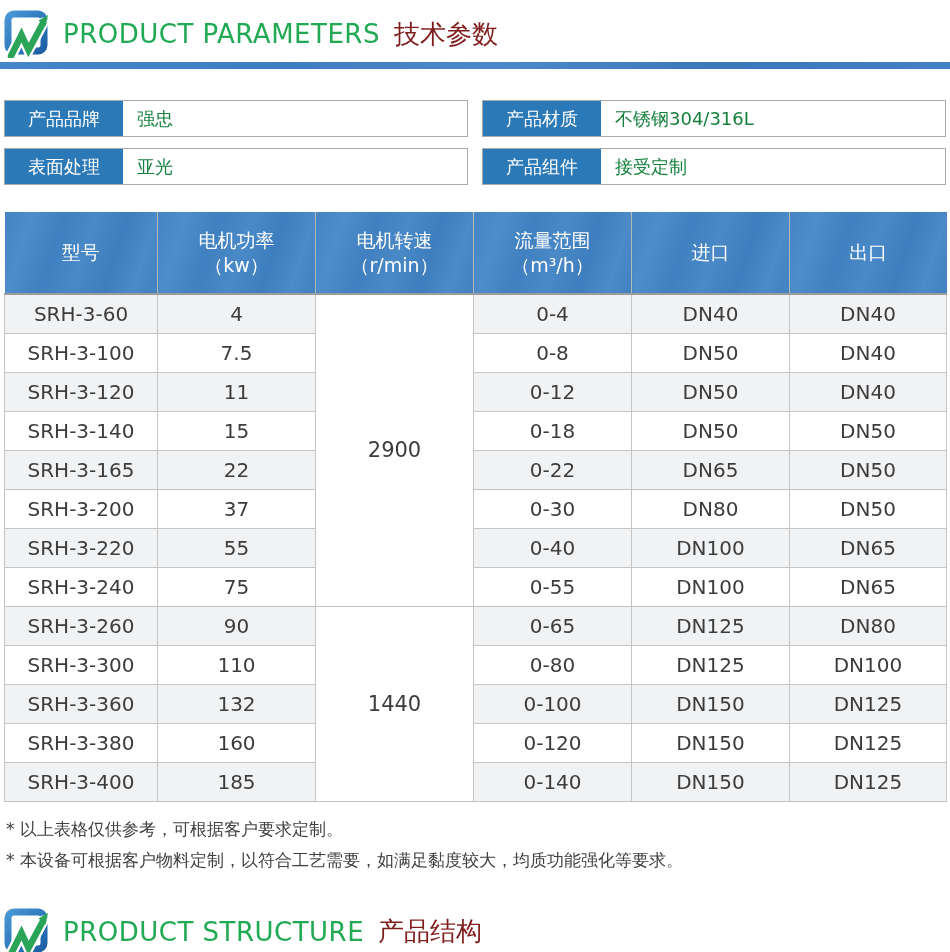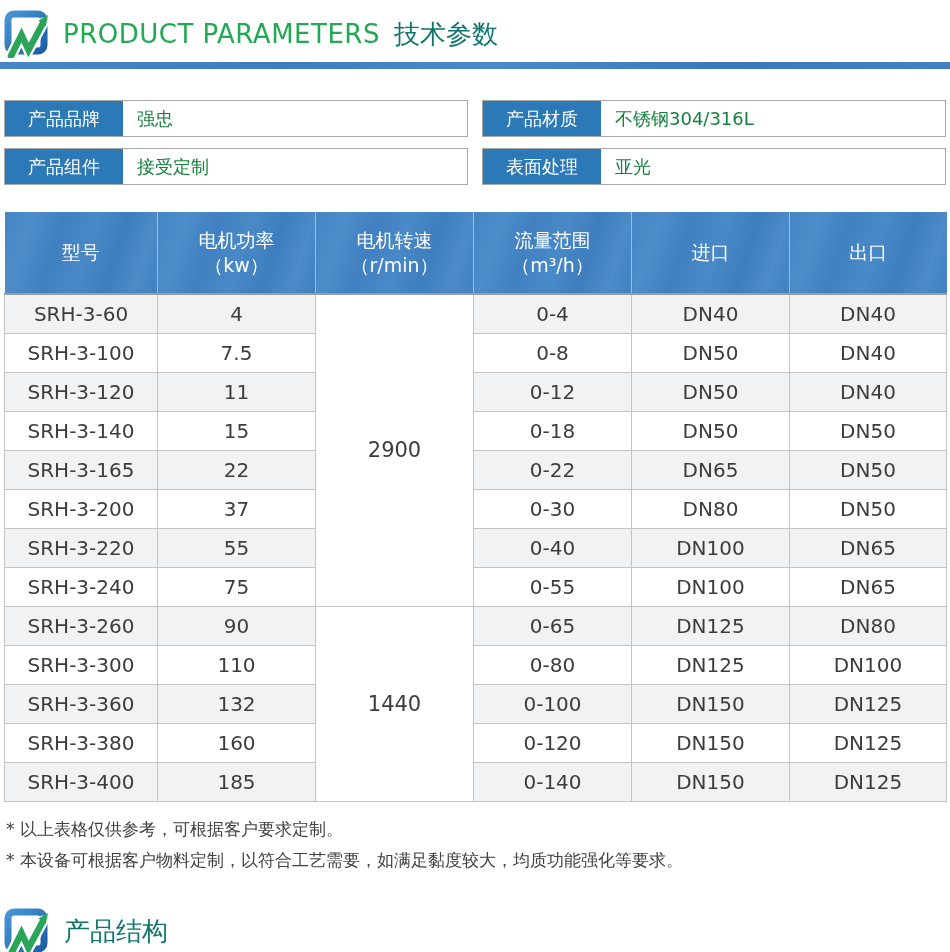--- a/index.html
+++ b/index.html
@@ -33,7 +33,7 @@
   }
   .title-cn{
     margin-left:14px;
-    font-size:26px;color:#0f766e;white-space:nowrap;
+    font-size:26px;color:#7f1d1d;white-space:nowrap;
   }
   .divider{
     height:7px;width:950px;

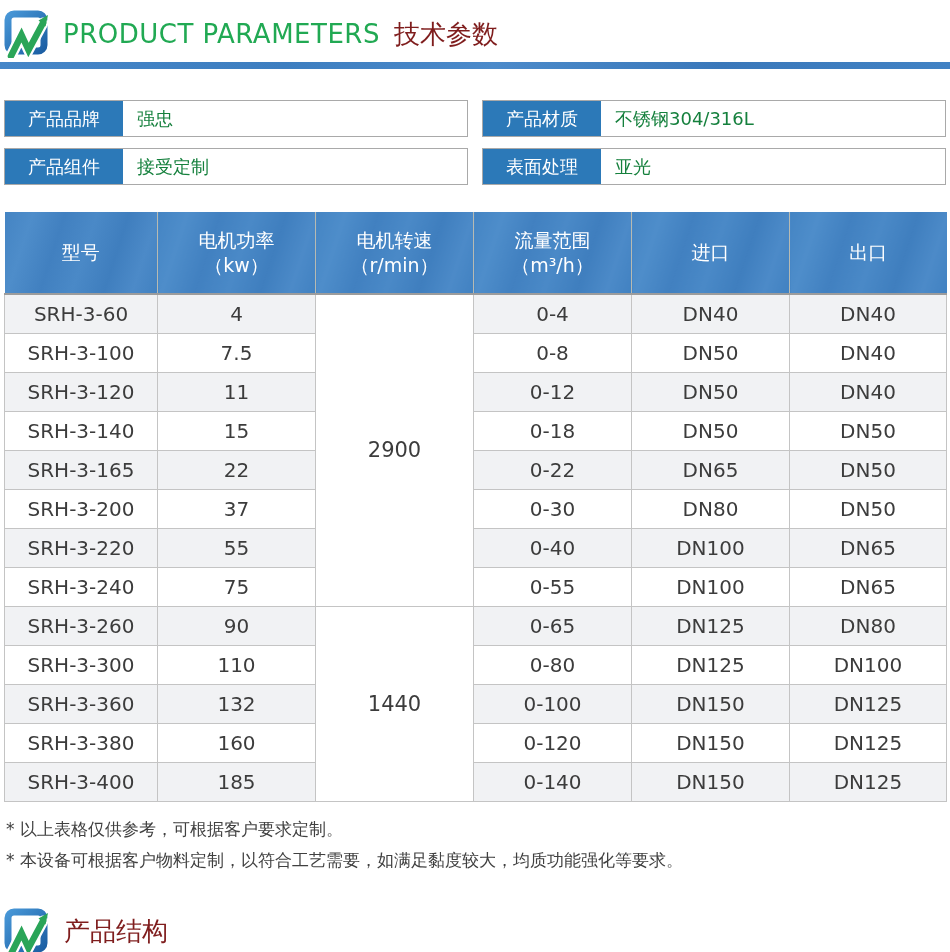--- a/index.html
+++ b/index.html
@@ -124,12 +124,12 @@
     <div class="info-value">不锈钢304/316L</div>
   </div>
   <div class="info-box">
+    <div class="info-label">表面处理</div>
+    <div class="info-value">亚光</div>
+  </div>
+  <div class="info-box">
     <div class="info-label">产品组件</div>
     <div class="info-value">接受定制</div>
-  </div>
-  <div class="info-box">
-    <div class="info-label">表面处理</div>
-    <div class="info-value">亚光</div>
   </div>
 </div>
 

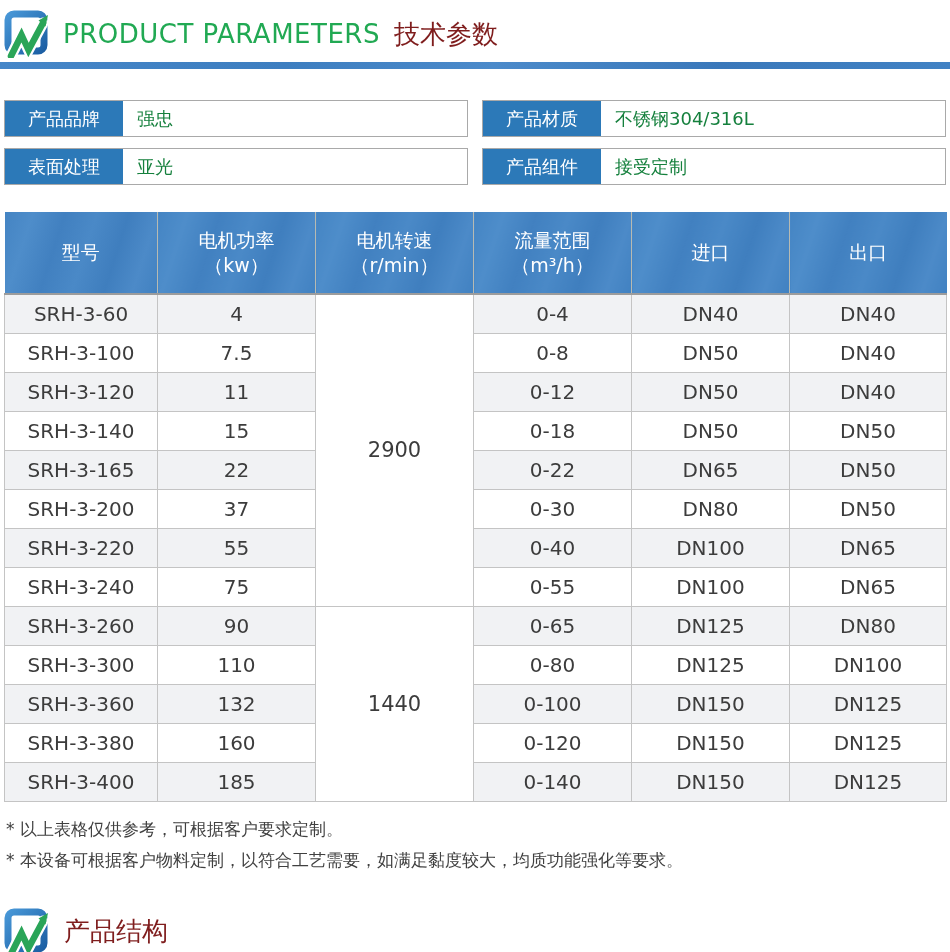--- a/index.html
+++ b/index.html
@@ -279,6 +279,7 @@
     <path d="M9 46 L19.5 25 L26.5 40 L41 13" fill="none" stroke="#2aa558" stroke-width="6.5" stroke-linecap="round" stroke-linejoin="miter"></path>
     <polygon points="36.5,10.5 46,5 43.5,16.5" fill="#2aa558"></polygon>
   </svg>
+  <span class="title-en">PRODUCT STRUCTURE</span>
   <span class="title-cn">产品结构</span>
 </div>
 <div class="divider bottom"></div>

